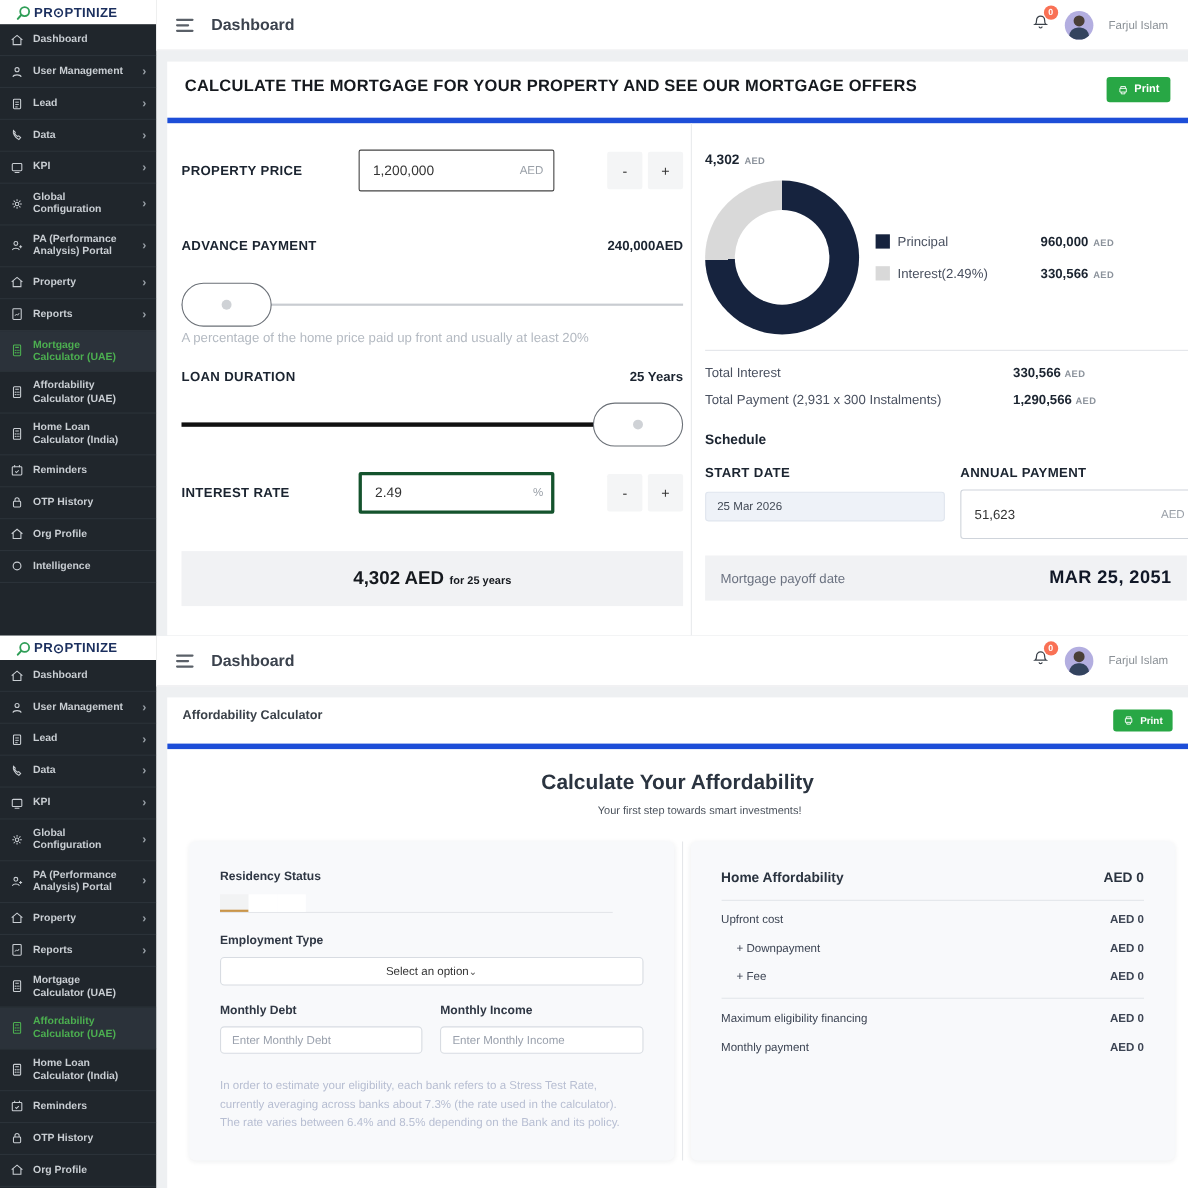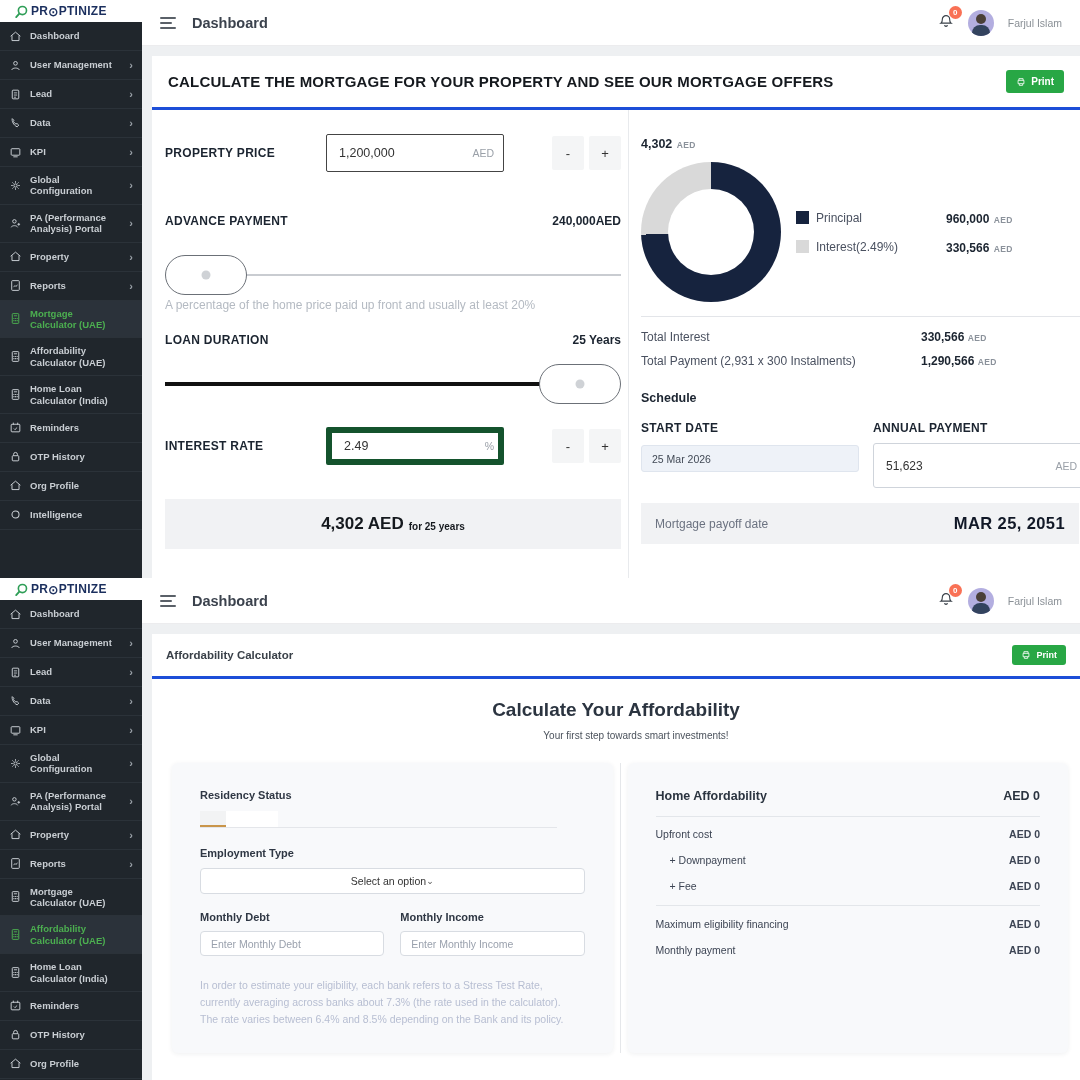--- a/index.html
+++ b/index.html
@@ -47,7 +47,7 @@
 
   
   .card { background:#fff; margin:10px 0 0 10px; height:calc(100% - 10px); overflow:hidden; }
-  .card-head { display:flex; align-items:center; justify-content:space-between; padding:14px 16px; border-bottom:3px solid #1d4ed8; }
+  .card-head { display:flex; align-items:flex-start; justify-content:space-between; padding:14px 16px; border-bottom:5px solid #1d4ed8; }
   .card-title-big { font-size:15px; font-weight:800; color:#15191e; letter-spacing:.2px; }
   .card-title-small { font-size:11.5px; font-weight:700; color:#3a4149; }
   .btn-print { background:#28a745; color:#fff; border:none; border-radius:3px; font-size:10px; font-weight:700;

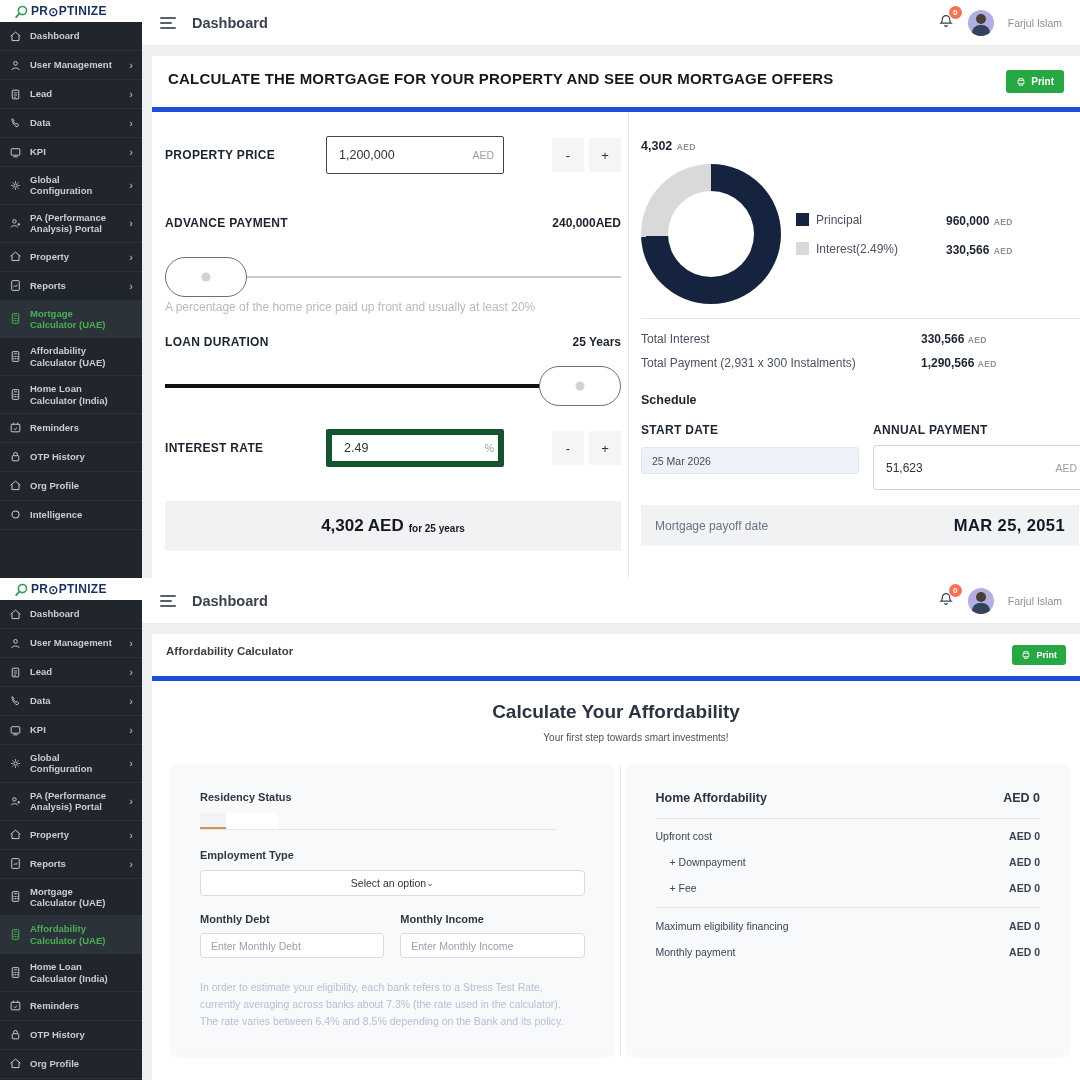--- a/index.html
+++ b/index.html
@@ -64,7 +64,7 @@
   .input-wrap { position:relative; width:178px; margin-left:auto; }
   .input-wrap input { width:100%; height:38px; border:1px solid #444; border-radius:2px; padding:0 38px 0 12px;
                       font-size:12.5px; color:#333; font-family:inherit; outline:none; }
-  .input-wrap.thin input { border:6px solid #14532d; }
+  .input-wrap.thin input { border:3px solid #14532d; }
   .input-unit { position:absolute; right:10px; top:50%; transform:translateY(-50%); font-size:10.5px; color:#9aa0a8; }
   .steppers { display:flex; gap:5px; margin-left:48px; }
   .step-btn { width:32px; height:34px; background:#f4f5f6; border:none; border-radius:2px; font-size:13px; color:#333;

